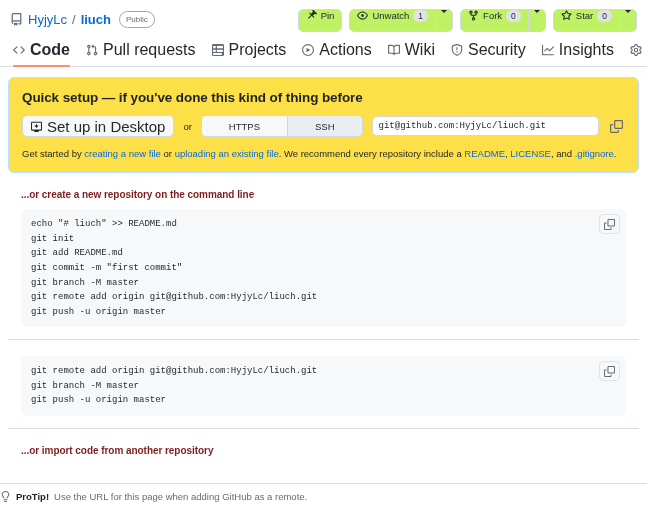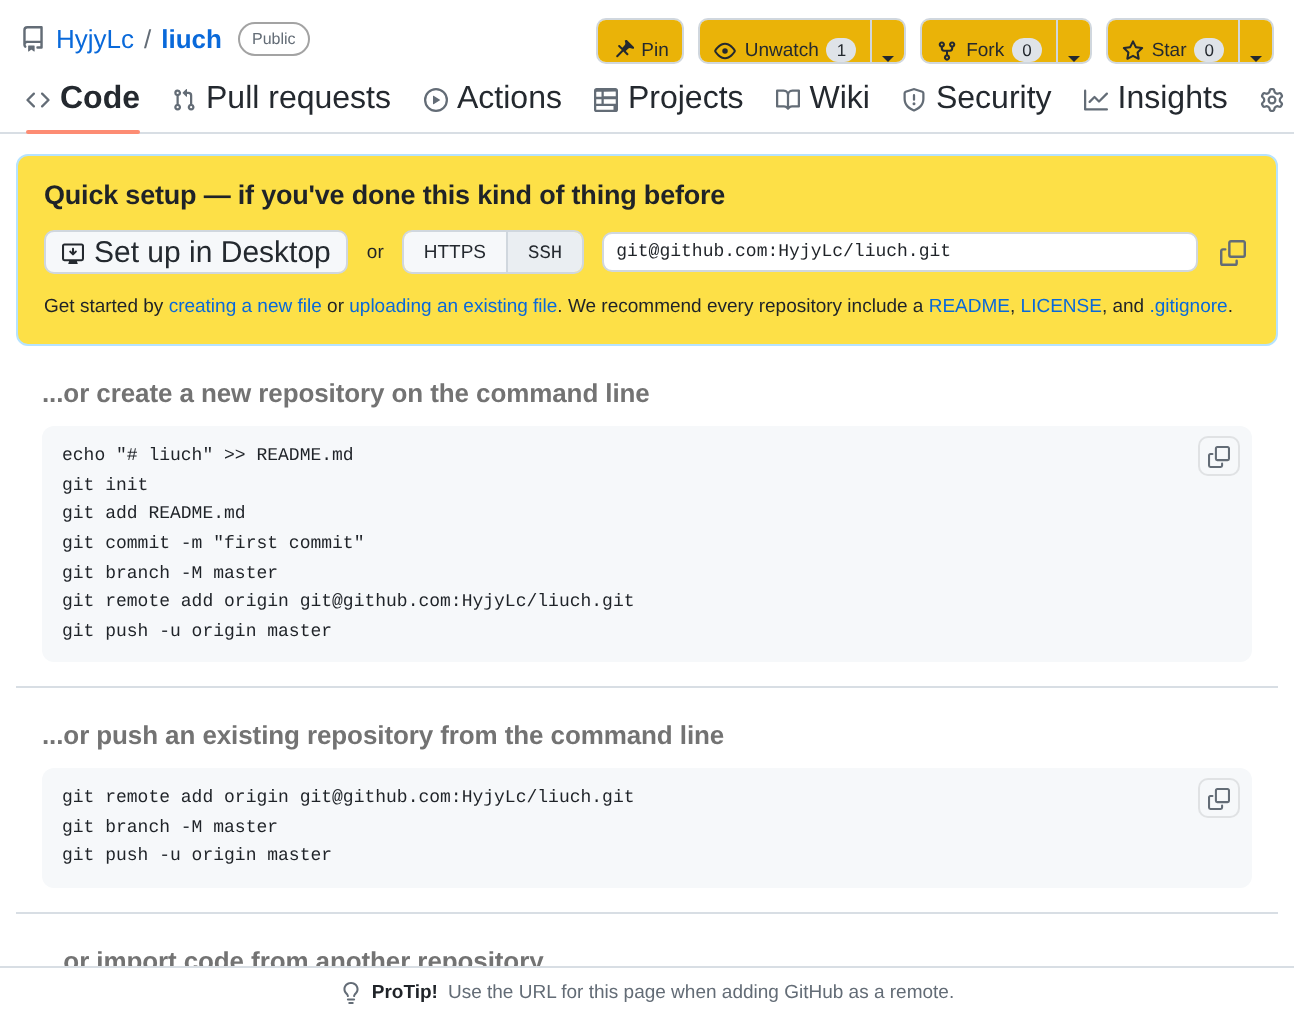--- a/index.html
+++ b/index.html
@@ -81,12 +81,12 @@
   }
   .btn-seg {
     display: flex;
-    align-items: flex-end;
+    align-items: flex-start;
     gap: 4px;
     padding: 0 7px;
     font-size: 9.5px;
     color: #24292f;
-    background: #eab308;
+    background: #bef264;
     white-space: nowrap;
     font-weight: 500;
     cursor: pointer;

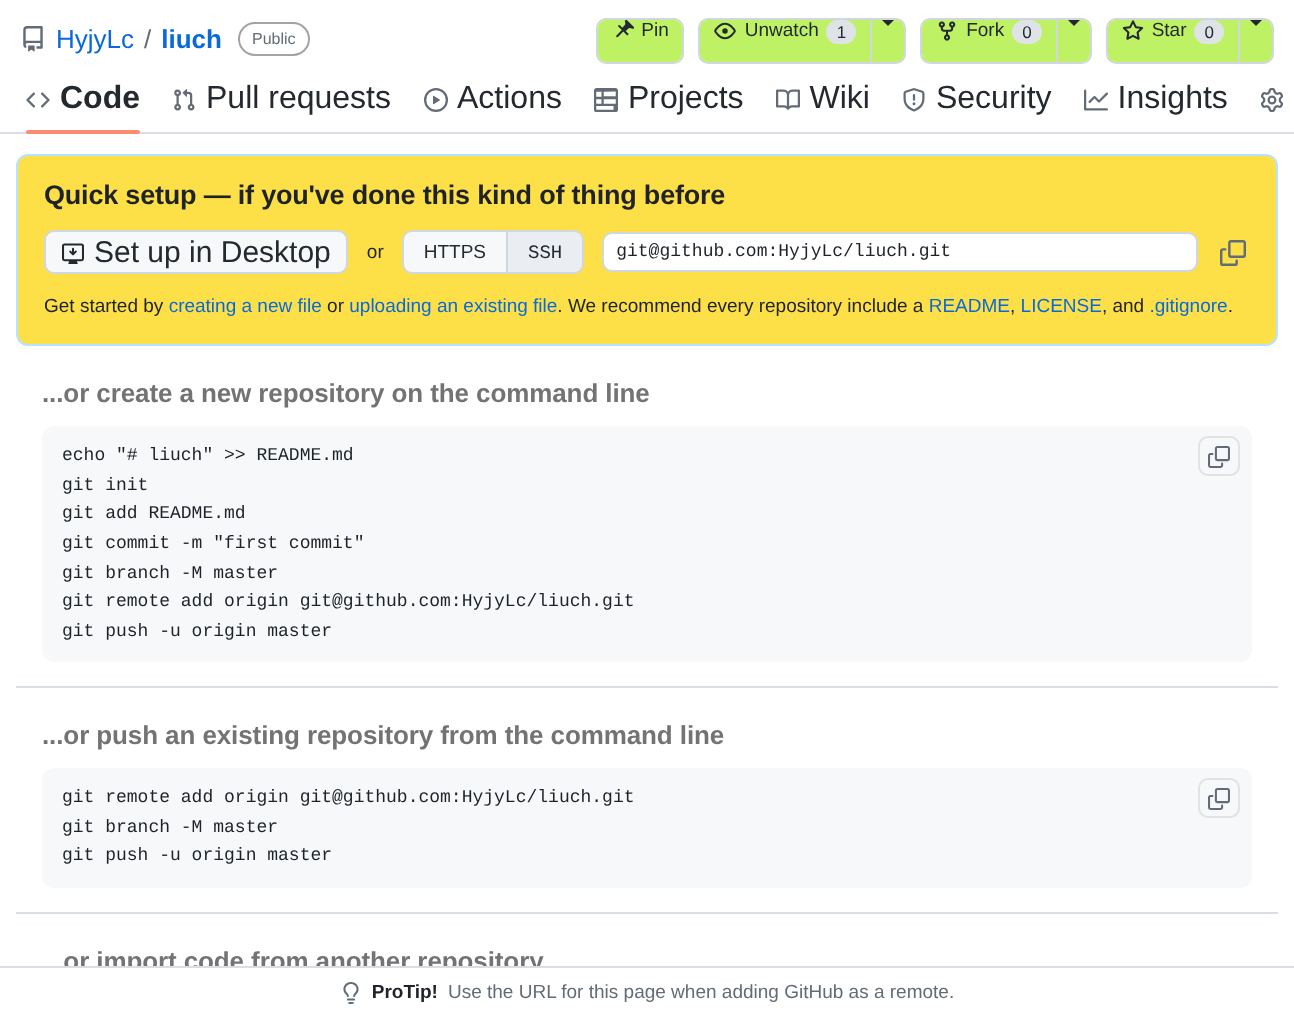--- a/index.html
+++ b/index.html
@@ -413,19 +413,19 @@
     <div class="nav-tab">
       <span class="tab-ico">
         <svg class="icon-svg" width="12" height="12" viewBox="0 0 16 16" fill="currentColor">
+          <path d="M0 1.75C0 .784.784 0 1.75 0h12.5C15.216 0 16 .784 16 1.75v12.5A1.75 1.75 0 0 1 14.25 16H1.75A1.75 1.75 0 0 1 0 14.25Zm6.5.75v3h8v-3a.25.25 0 0 0-.25-.25ZM5 2.5H1.75a.25.25 0 0 0-.25.25v3H5Zm-3.5 5v3H5v-3Zm0 4.5v2.25c0 .138.112.25.25.25H5v-2.5Zm5 2.5h6.25a.25.25 0 0 0 .25-.25V12h-8v2.5Zm8-4v-3h-8v3Z"></path>
+        </svg>
+      </span>
+      <span>Projects</span>
+    </div>
+
+    <div class="nav-tab">
+      <span class="tab-ico">
+        <svg class="icon-svg" width="12" height="12" viewBox="0 0 16 16" fill="currentColor">
           <path d="M8 0a8 8 0 1 1 0 16A8 8 0 0 1 8 0ZM1.5 8a6.5 6.5 0 1 0 13 0 6.5 6.5 0 0 0-13 0Zm4.879-2.773 4.264 2.559a.25.25 0 0 1 0 .428l-4.264 2.559A.25.25 0 0 1 6 10.559V5.442a.25.25 0 0 1 .379-.215Z"></path>
         </svg>
       </span>
       <span>Actions</span>
-    </div>
-
-    <div class="nav-tab">
-      <span class="tab-ico">
-        <svg class="icon-svg" width="12" height="12" viewBox="0 0 16 16" fill="currentColor">
-          <path d="M0 1.75C0 .784.784 0 1.75 0h12.5C15.216 0 16 .784 16 1.75v12.5A1.75 1.75 0 0 1 14.25 16H1.75A1.75 1.75 0 0 1 0 14.25Zm6.5.75v3h8v-3a.25.25 0 0 0-.25-.25ZM5 2.5H1.75a.25.25 0 0 0-.25.25v3H5Zm-3.5 5v3H5v-3Zm0 4.5v2.25c0 .138.112.25.25.25H5v-2.5Zm5 2.5h6.25a.25.25 0 0 0 .25-.25V12h-8v2.5Zm8-4v-3h-8v3Z"></path>
-        </svg>
-      </span>
-      <span>Projects</span>
     </div>
 
     <div class="nav-tab">

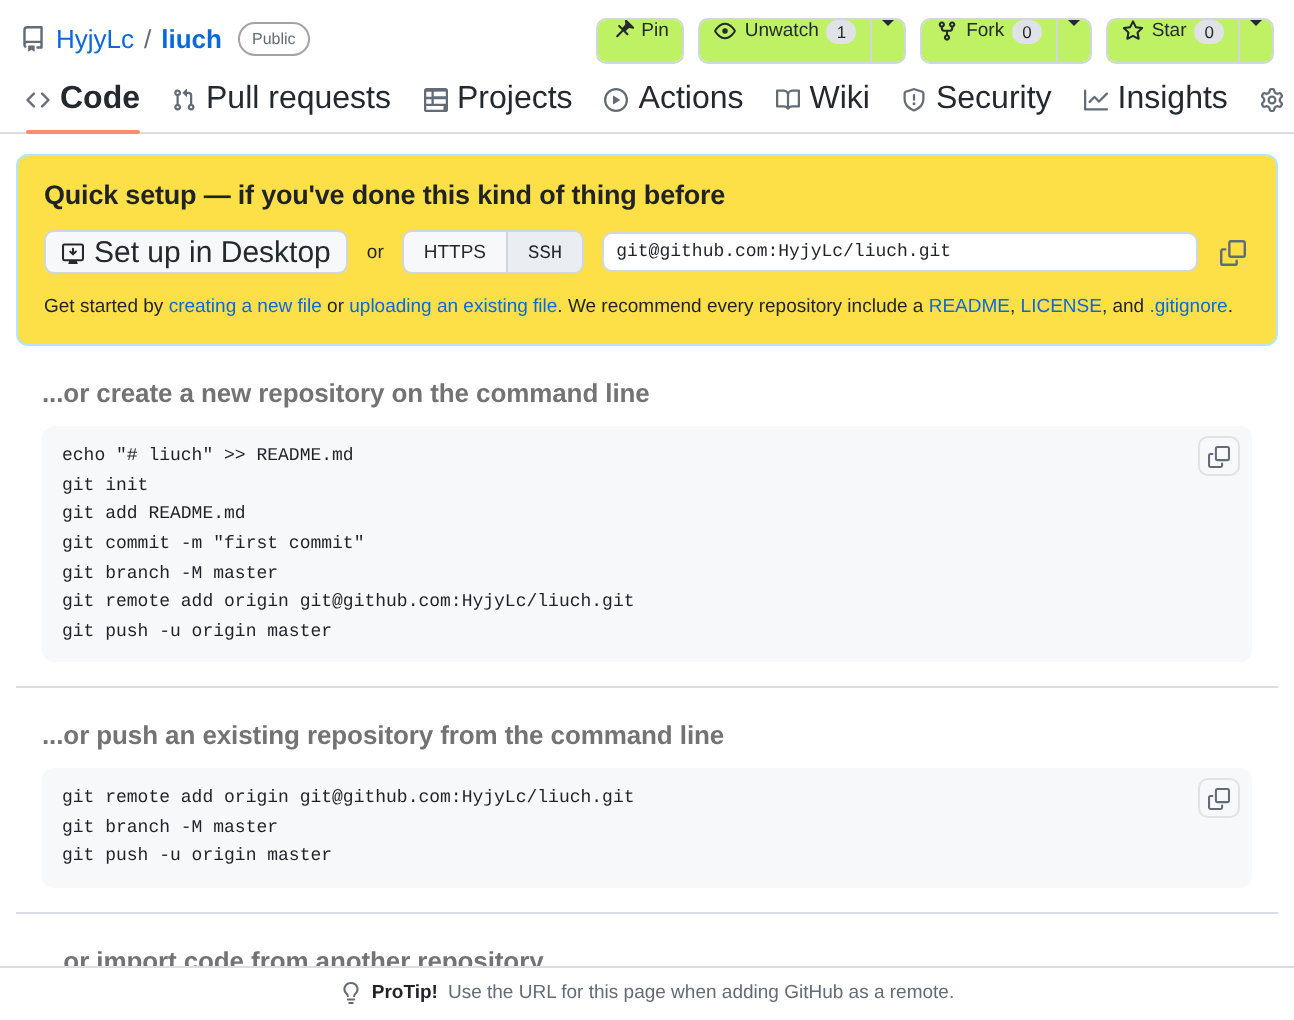--- a/index.html
+++ b/index.html
@@ -201,7 +201,7 @@
     height: 20px;
   }
   .proto-btn {
-    padding: 0 10px;
+    padding: 0 27px;
     font-size: 9.5px;
     font-weight: 500;
     color: #24292f;

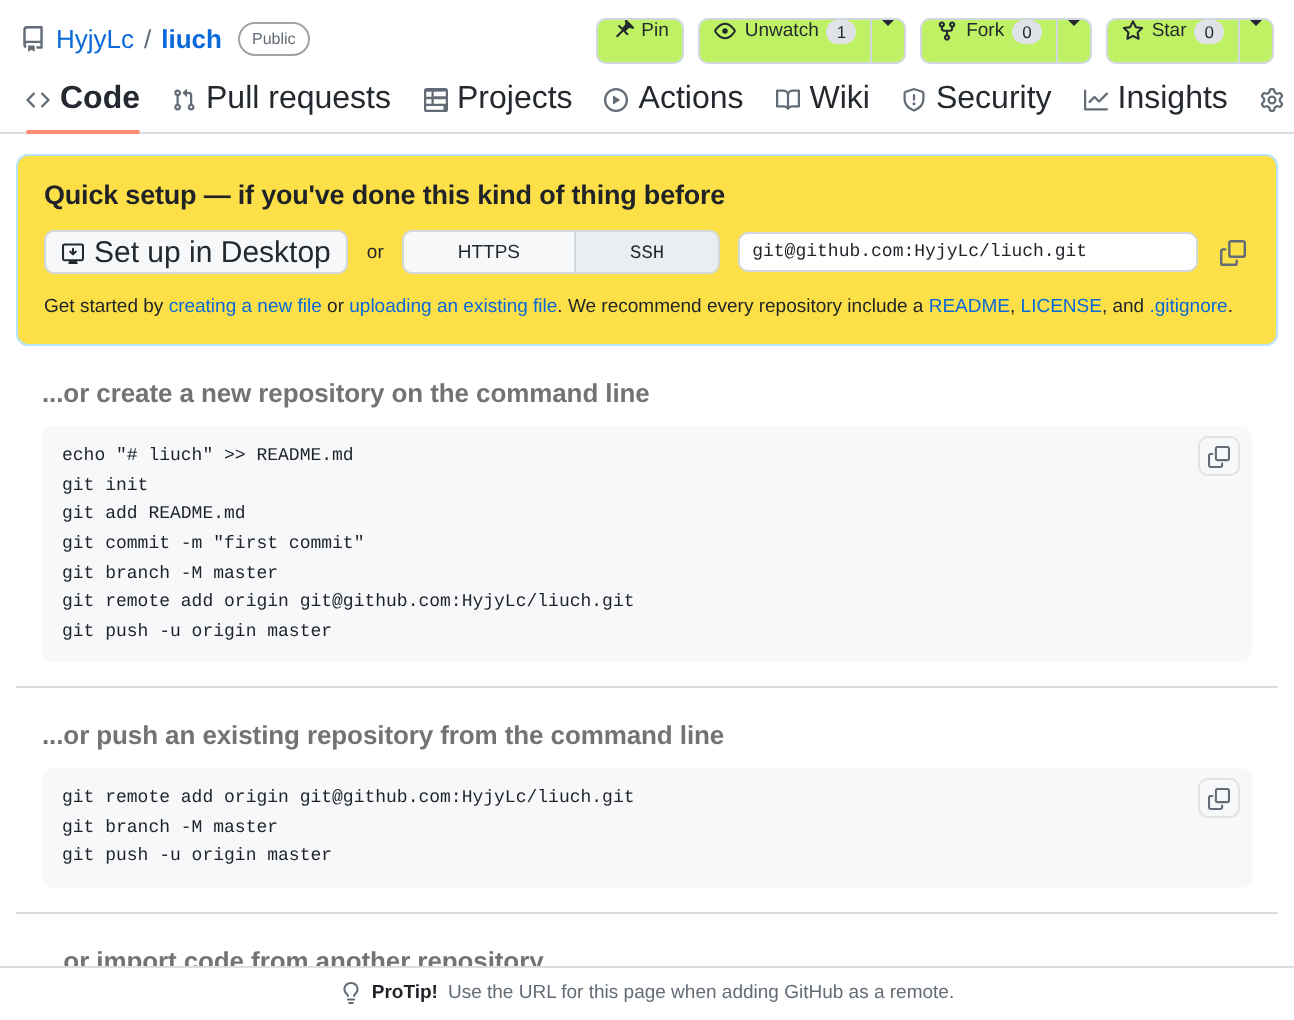--- a/index.html
+++ b/index.html
@@ -213,7 +213,6 @@
   .proto-btn.selected {
     background: #eaeef2;
     border-left: 1px solid #d0d7de;
-    font-family: Liberation Mono, monospace;
   }
   .url-field {
     flex: 1;

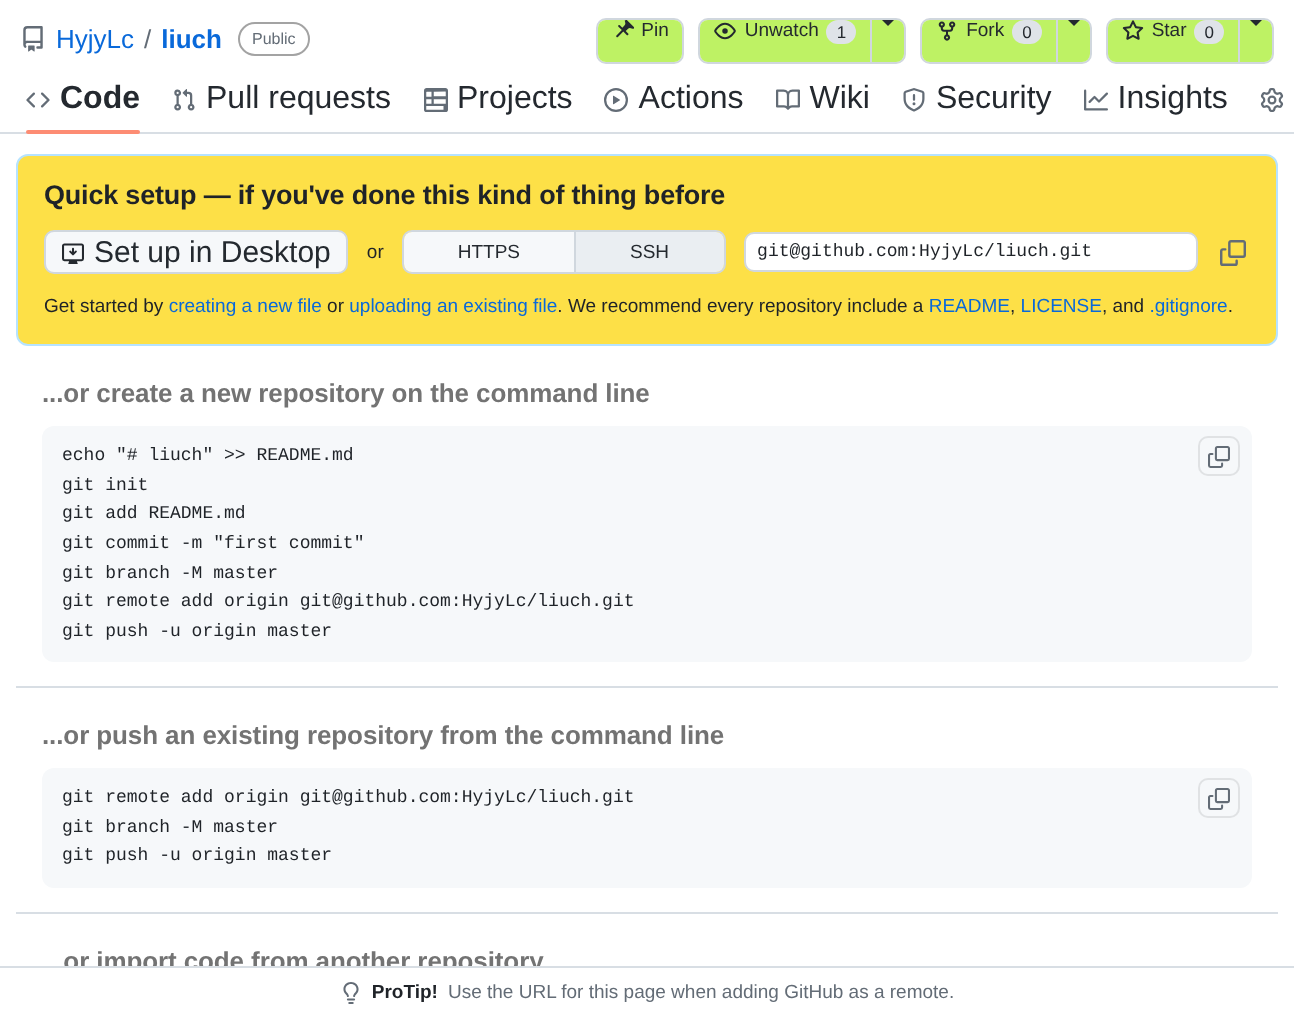--- a/index.html
+++ b/index.html
@@ -258,9 +258,9 @@
   }
   .section.no-border { border-bottom: none; }
   .section-title {
-    font-size: 13px;
+    font-size: 10px;
     font-weight: 600;
-    color: #737373;
+    color: #7f1d1d;
     margin: 0 0 9px 0;
     letter-spacing: -0.05px;
   }

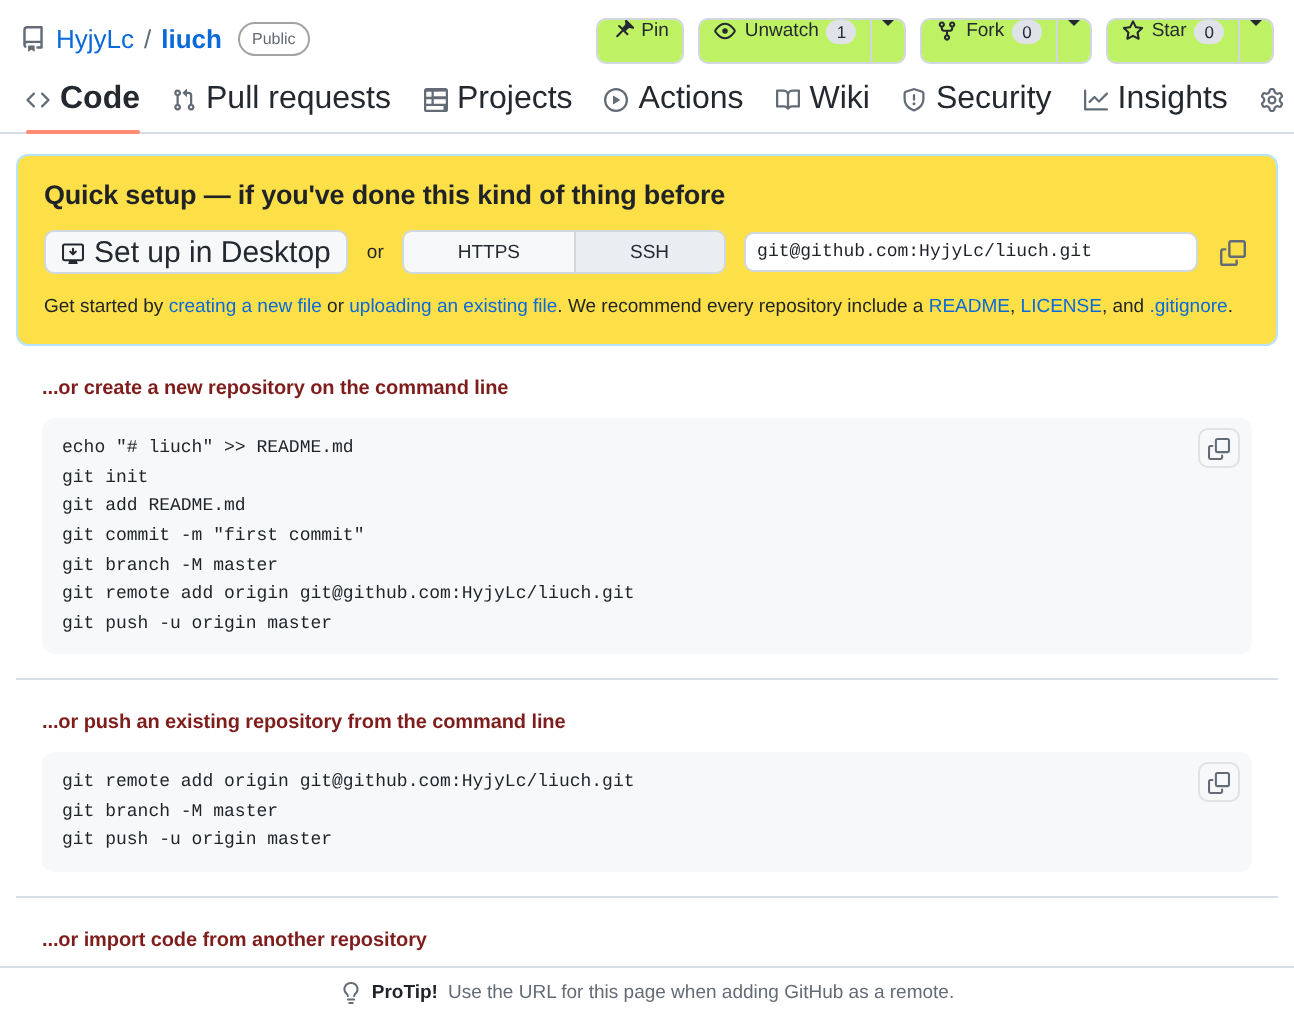--- a/index.html
+++ b/index.html
@@ -528,7 +528,6 @@
     </div>
 
     <div class="section">
-      <div class="section-title">...or push an existing repository from the command line</div>
       <div class="code-block">
         <div class="code-copy">
           <span>

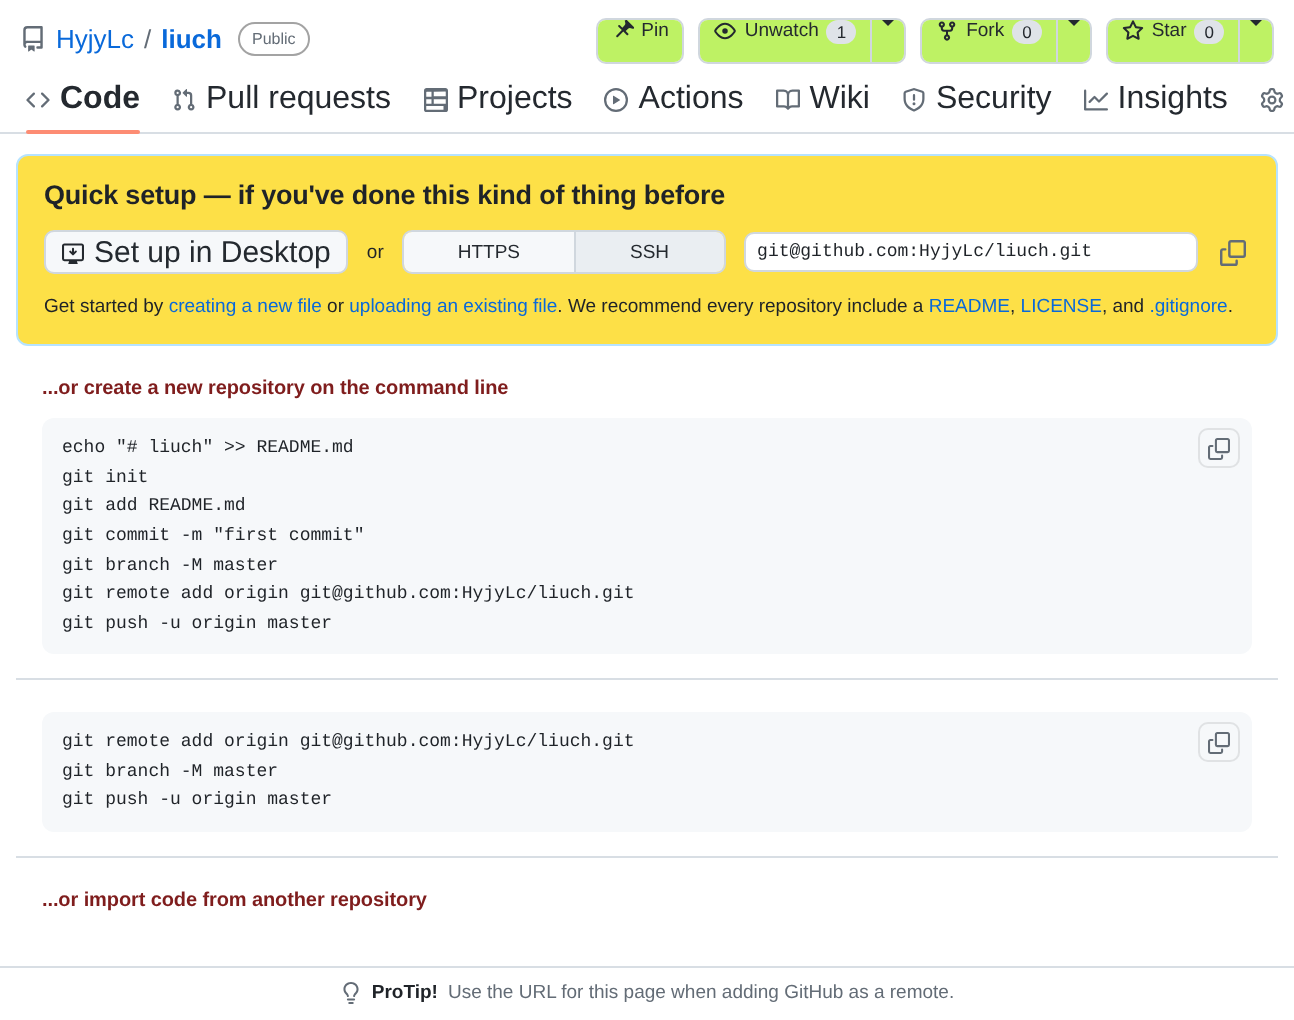--- a/index.html
+++ b/index.html
@@ -300,7 +300,6 @@
     padding: 7px 0 8px 0;
     display: flex;
     align-items: center;
-    justify-content: center;
     gap: 5px;
     font-size: 9.5px;
     color: #636c76;

